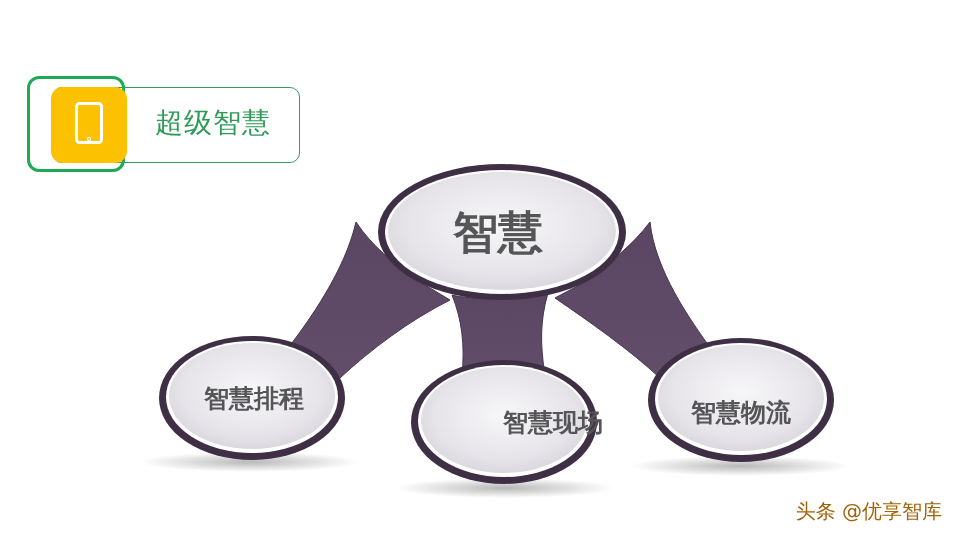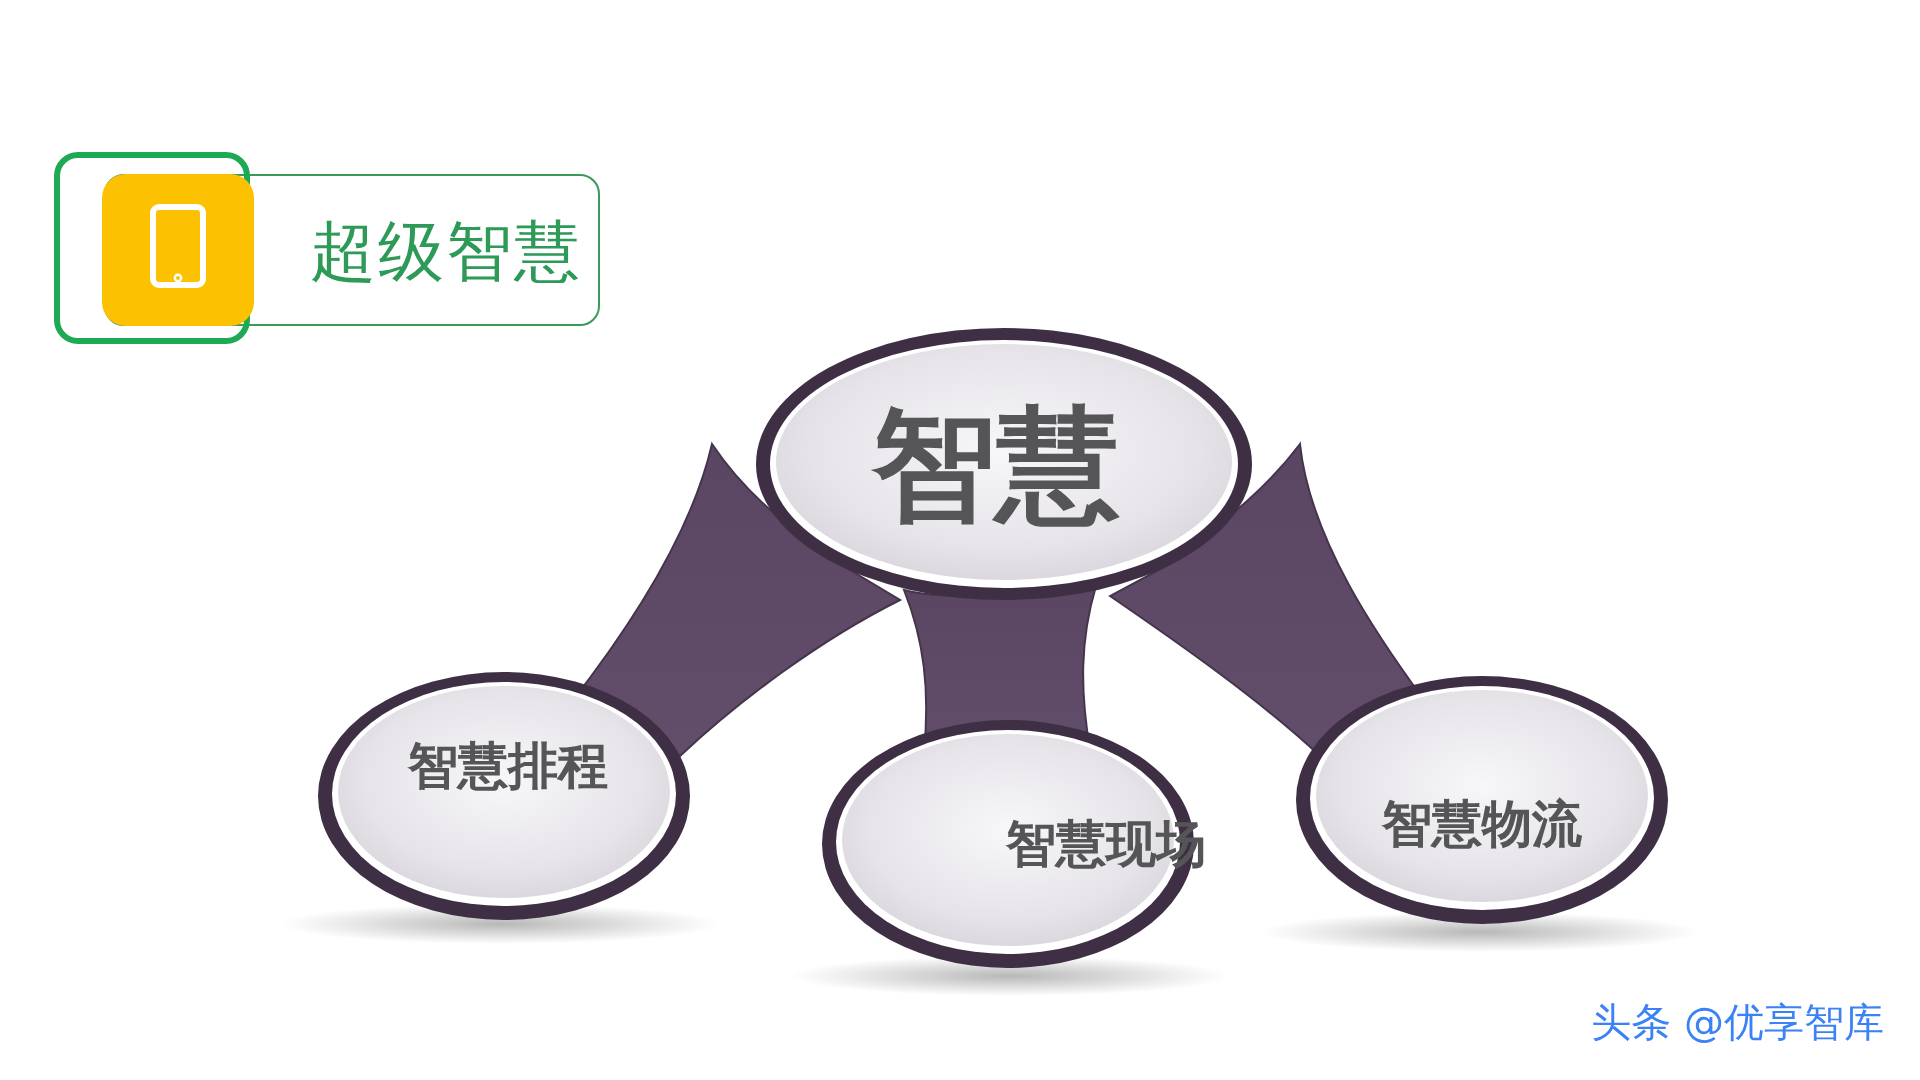--- a/index.html
+++ b/index.html
@@ -8,7 +8,7 @@
     .title-box { left: 52px; top: 87px; width: 248px; height: 76px; border: 1px solid #3a9a5c; border-radius: 10px; box-sizing: border-box; background: #fff; }
     .title-frame { left: 27px; top: 76px; width: 98px; height: 96px; border: 3px solid #1eaa55; border-radius: 12px; box-sizing: border-box; }
     .icon-tile { left: 51px; top: 87px; width: 76px; height: 76px; background: #fcc100; border-radius: 12px; display: flex; align-items: center; justify-content: center; }
-    .title-text { left: 155px; top: 104px; font-size: 33px; color: #2e9a58; letter-spacing: 1px; font-family: "DejaVu Sans", sans-serif; }
+    .title-text { left: 155px; top: 104px; font-size: 28px; color: #2e9a58; letter-spacing: 1px; font-family: "DejaVu Sans", sans-serif; }
     svg.diagram { position: absolute; left: 0; top: 0; }
     .node-label { position: absolute; transform: translate(-50%, -50%); color: #555557; font-weight: bold; white-space: nowrap; }
     .main-label { font-size: 62px; left: 498px; top: 233px; color: #555557; }

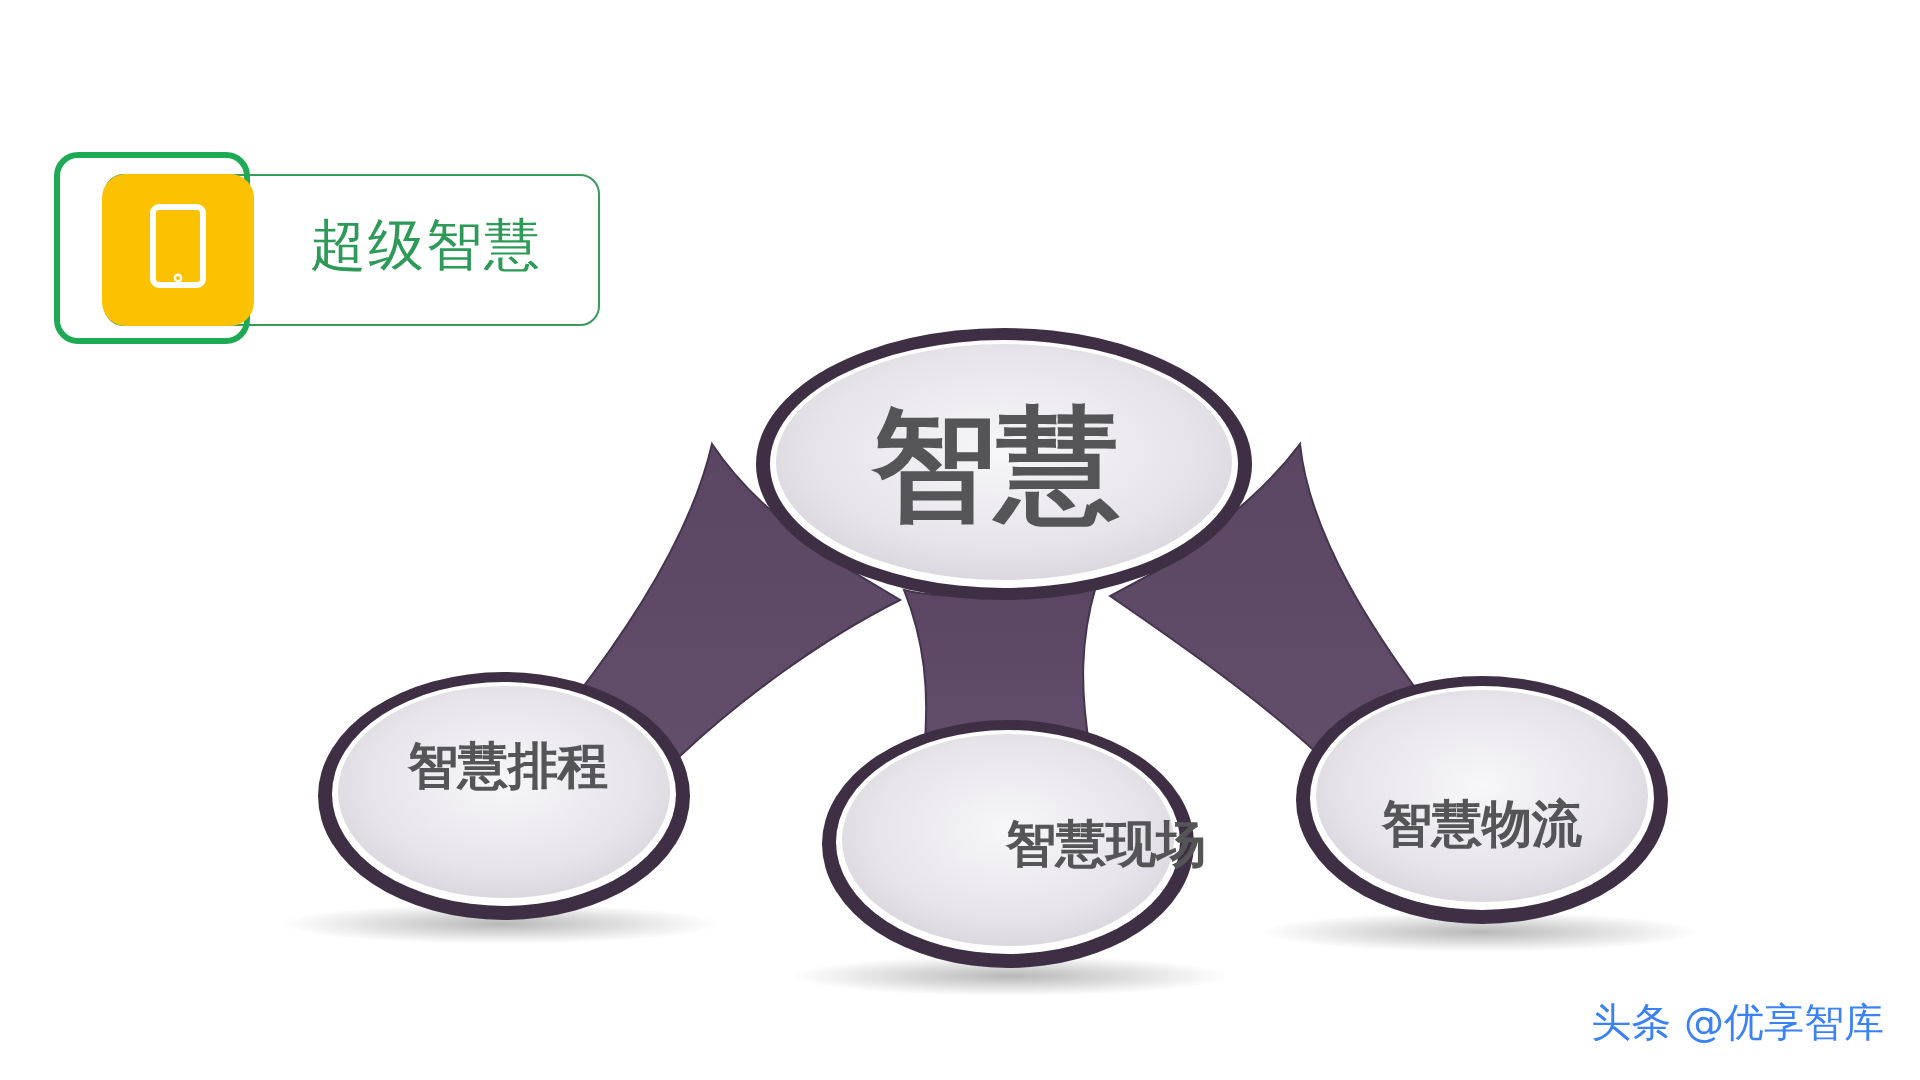--- a/index.html
+++ b/index.html
@@ -11,7 +11,7 @@
     .title-text { left: 155px; top: 104px; font-size: 28px; color: #2e9a58; letter-spacing: 1px; font-family: "DejaVu Sans", sans-serif; }
     svg.diagram { position: absolute; left: 0; top: 0; }
     .node-label { position: absolute; transform: translate(-50%, -50%); color: #555557; font-weight: bold; white-space: nowrap; }
-    .main-label { font-size: 62px; left: 498px; top: 233px; color: #555557; }
+    .main-label { font-size: 45px; left: 498px; top: 233px; color: #555557; }
     .sub-label { font-size: 25px; }
     .footer { right: 18px; top: 498px; font-size: 20px; color: #3b82f6; }
   </style>

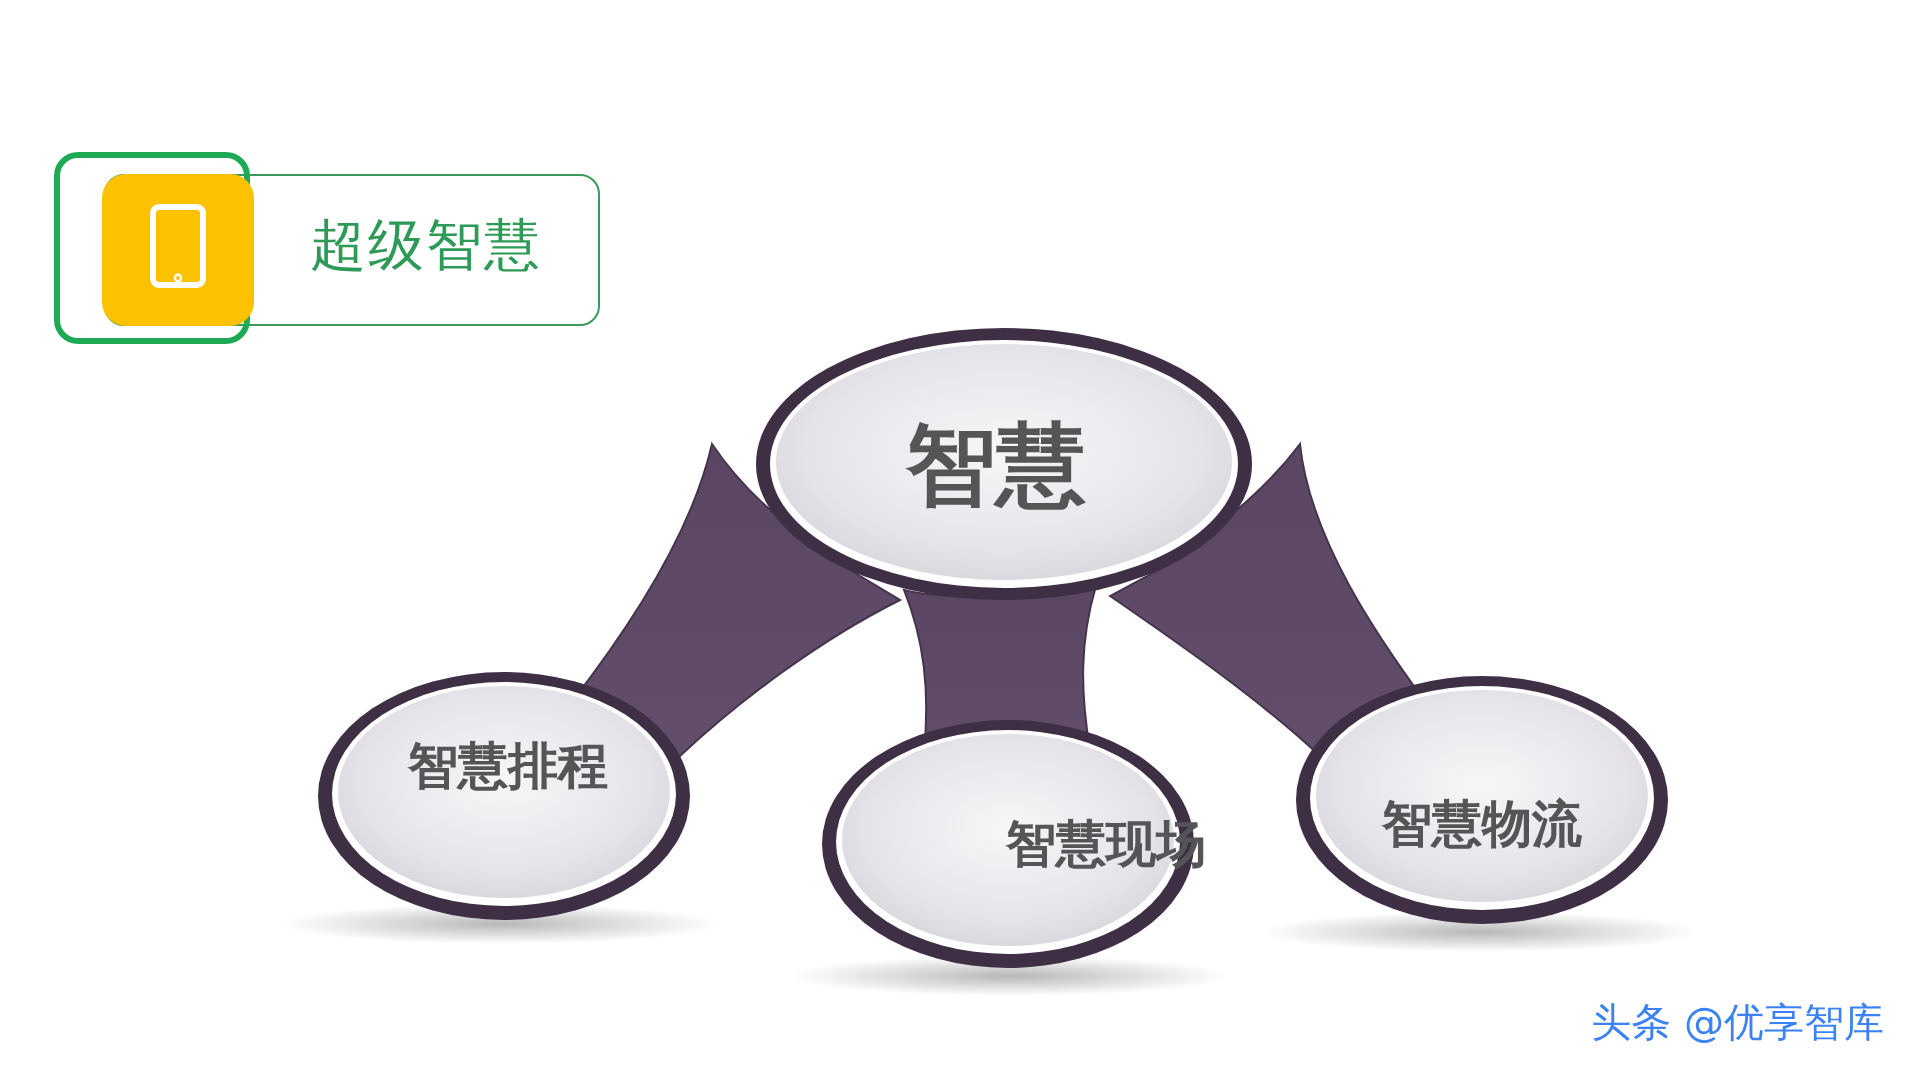--- a/index.html
+++ b/index.html
@@ -82,7 +82,7 @@
 </svg>
 
 <div class="node-label main-label">智慧</div>
-<div class="node-label sub-label" style="left:254px; top:383px;">智慧排程</div>
+<div class="node-label sub-label" style="left:254px; top:398px;">智慧排程</div>
 <div class="node-label sub-label" style="left:505px; top:422px;margin-left:48px;">智慧现场</div>
 <div class="node-label sub-label" style="left:741px; top:400px;margin-top:12px;">智慧物流</div>
 

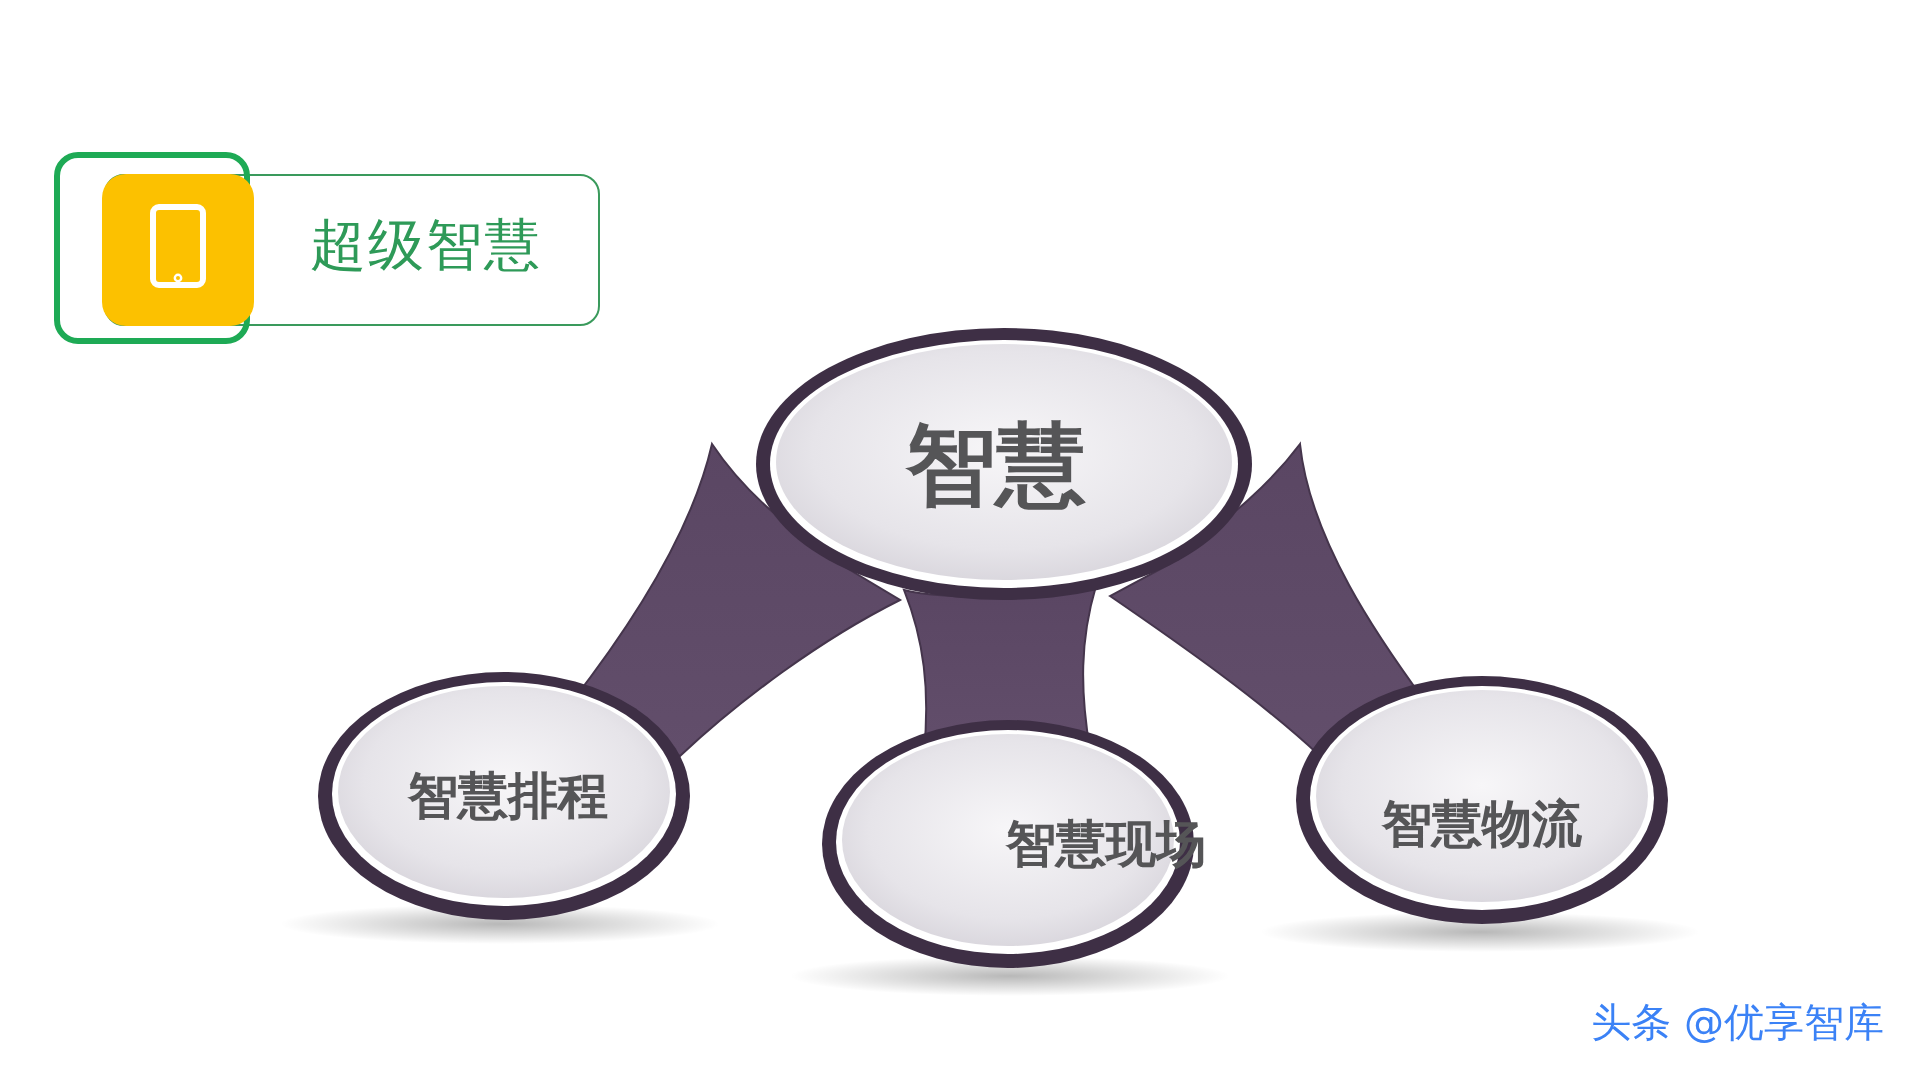--- a/index.html
+++ b/index.html
@@ -13,7 +13,7 @@
     .node-label { position: absolute; transform: translate(-50%, -50%); color: #555557; font-weight: bold; white-space: nowrap; }
     .main-label { font-size: 45px; left: 498px; top: 233px; color: #555557; }
     .sub-label { font-size: 25px; }
-    .footer { right: 18px; top: 498px; font-size: 20px; color: #3b82f6; }
+    .footer { right: 18px; top: 498px; font-size: 20px; color: #a16207; }
   </style>
 </head>
 <body>

